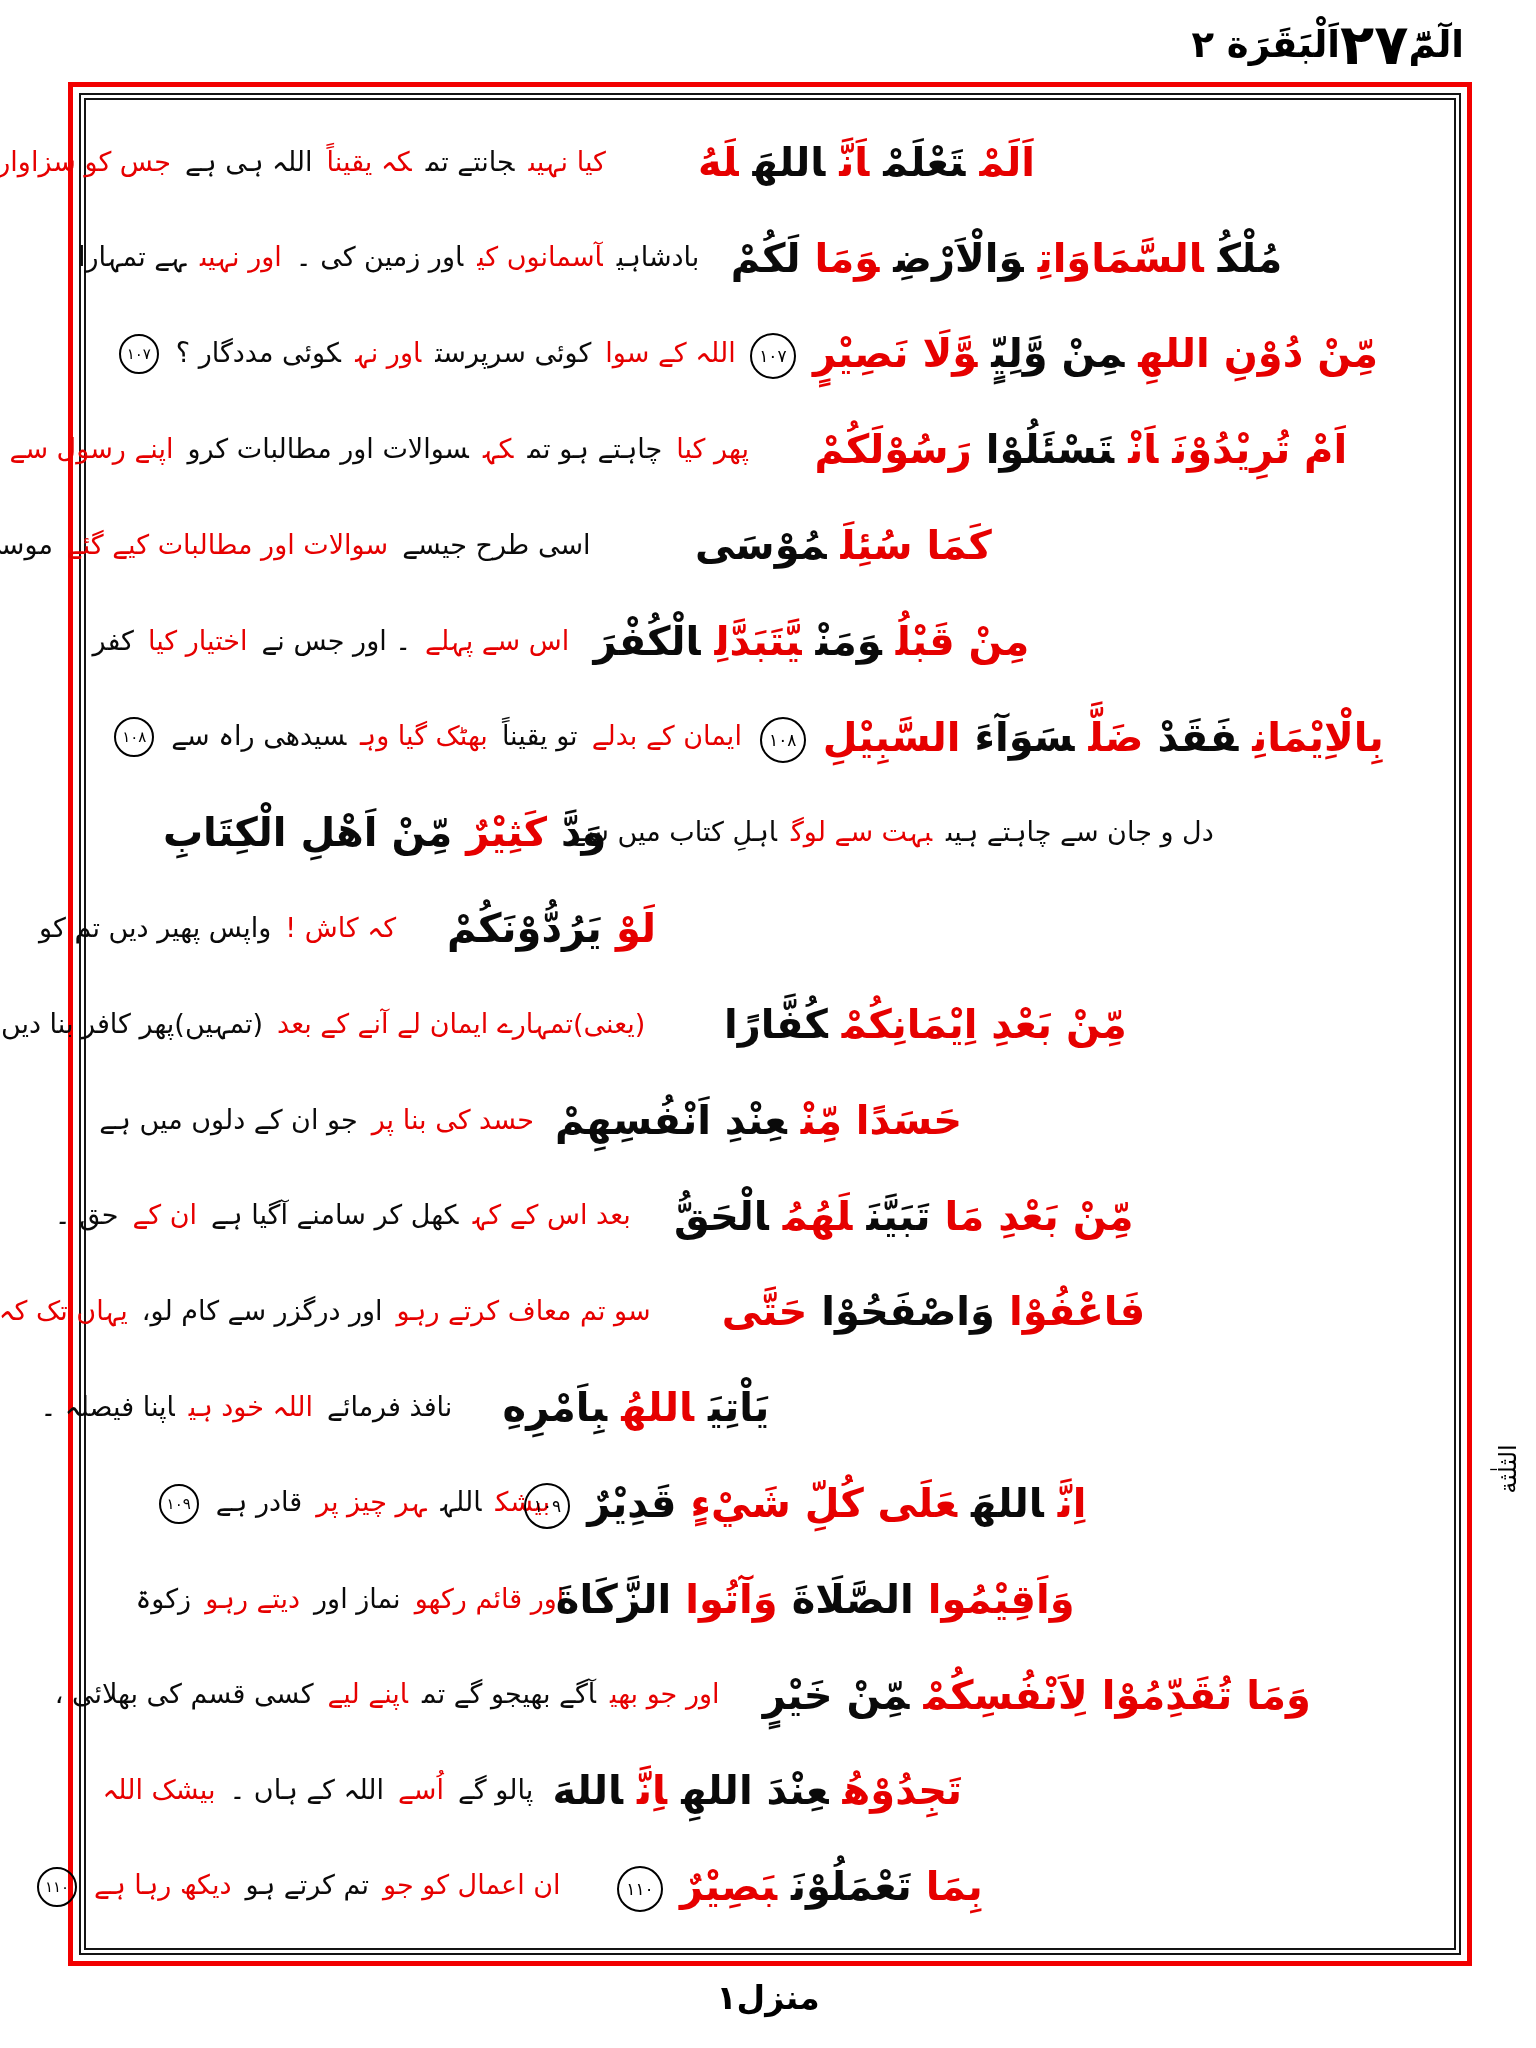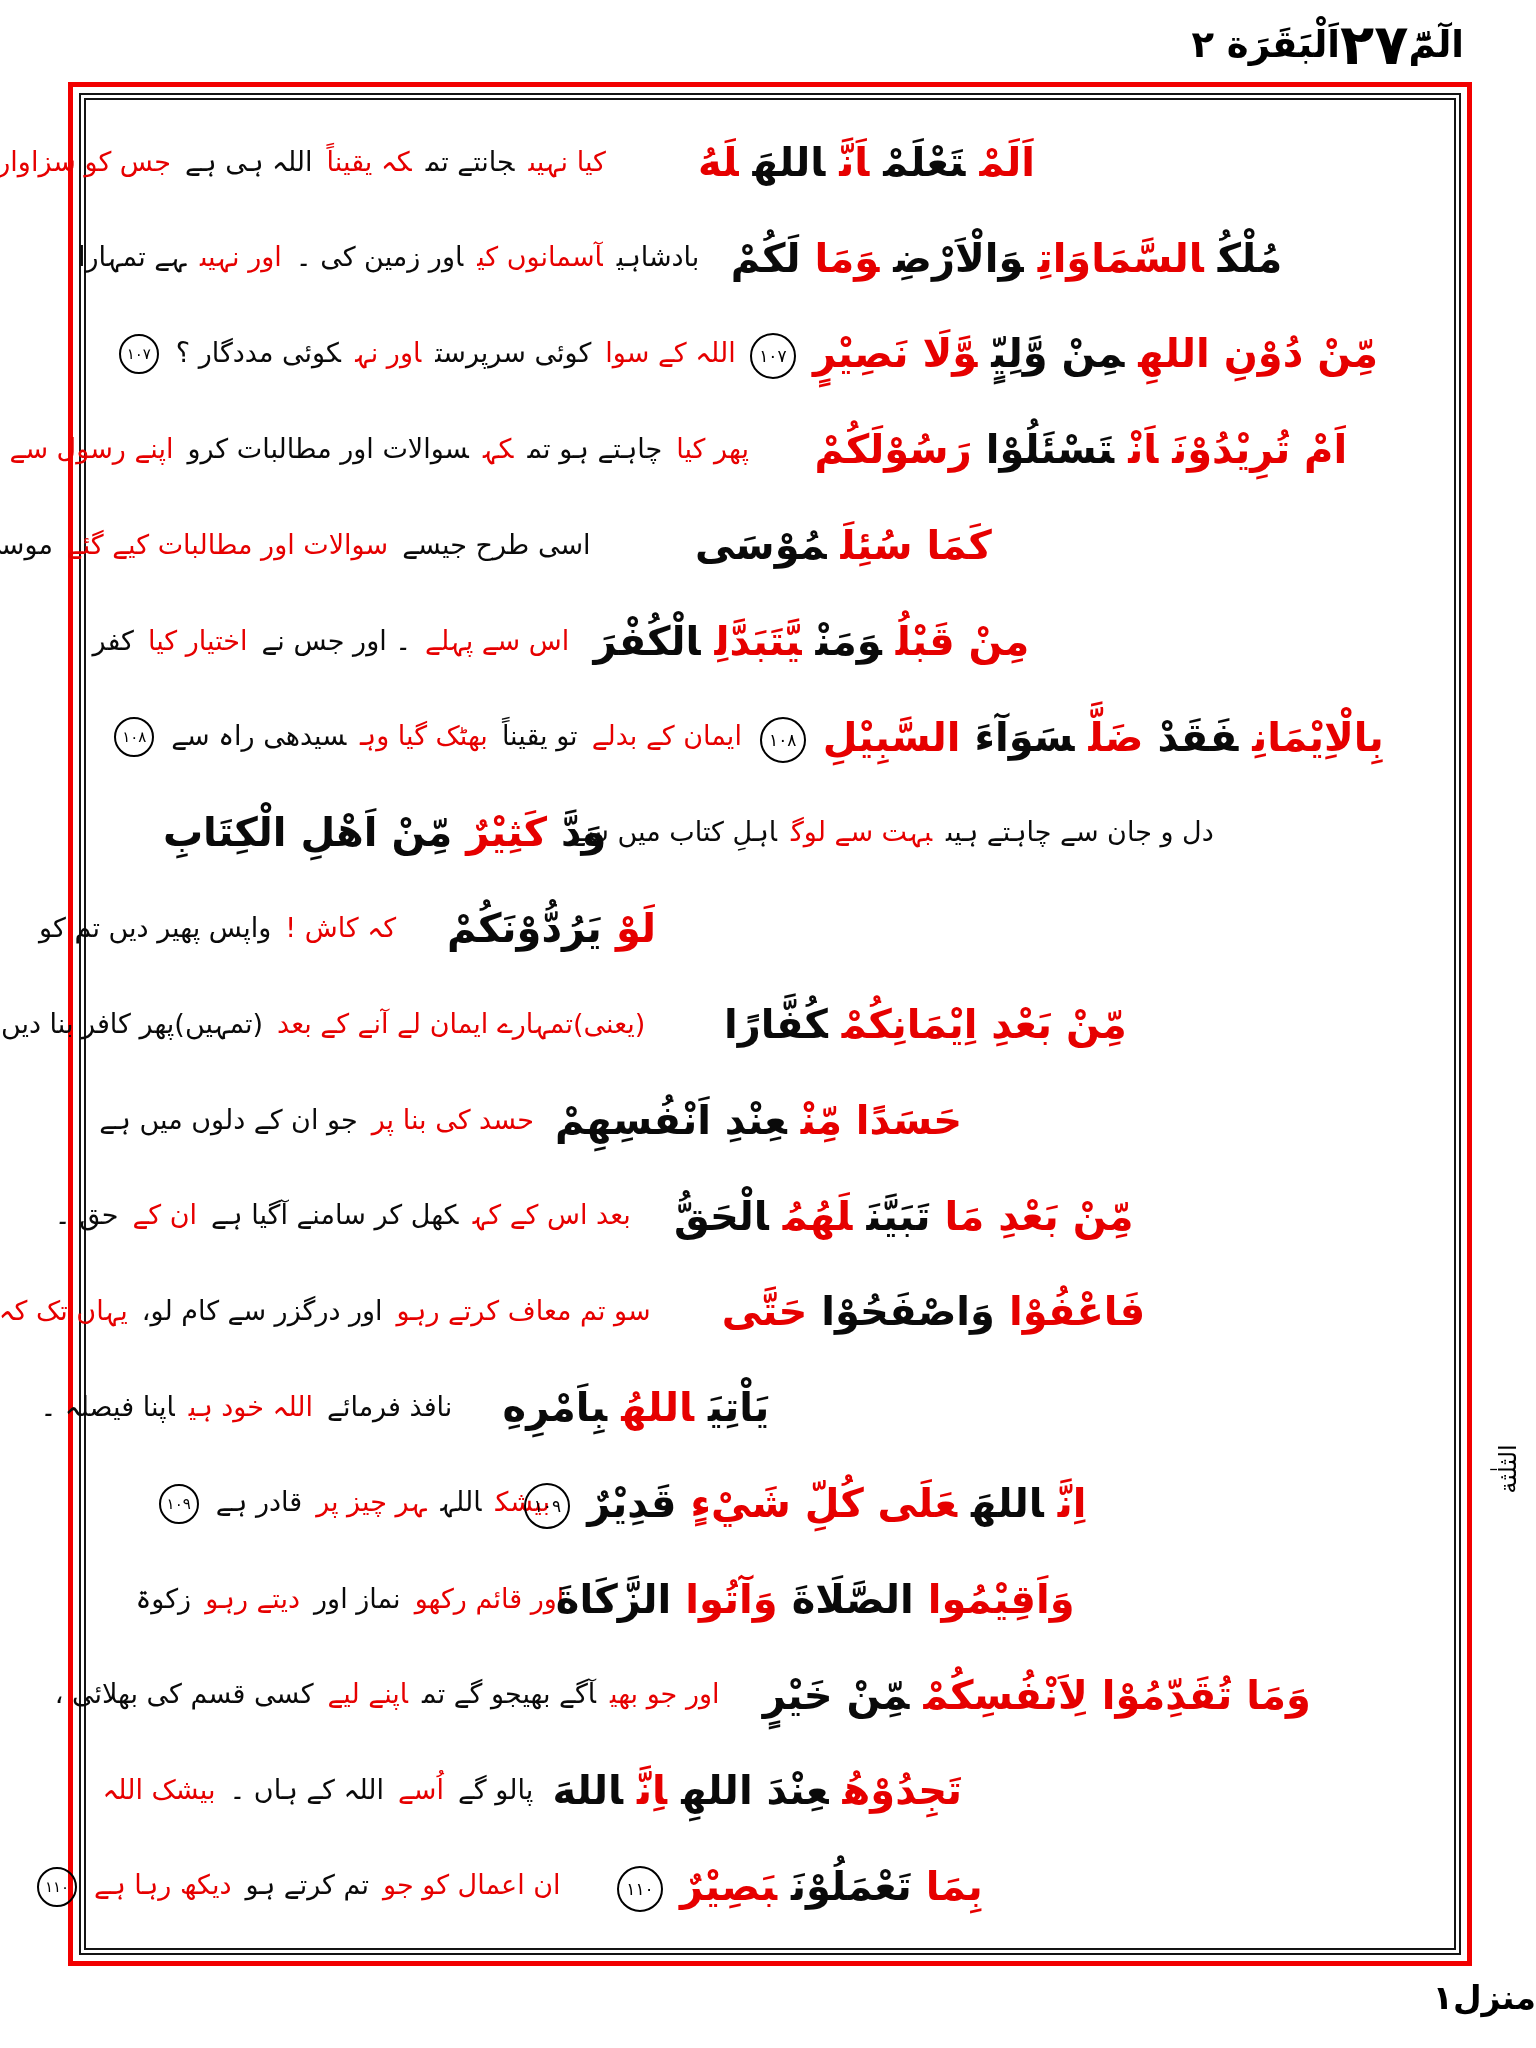--- a/index.html
+++ b/index.html
@@ -63,7 +63,7 @@
   }
   .footer{
     position:absolute;left:0;right:0;top:1978px;
-    font-size:33px;color:#000;font-weight:bold;
+    text-align:center;font-size:33px;color:#000;font-weight:bold;
   }
 </style>
 </head>

